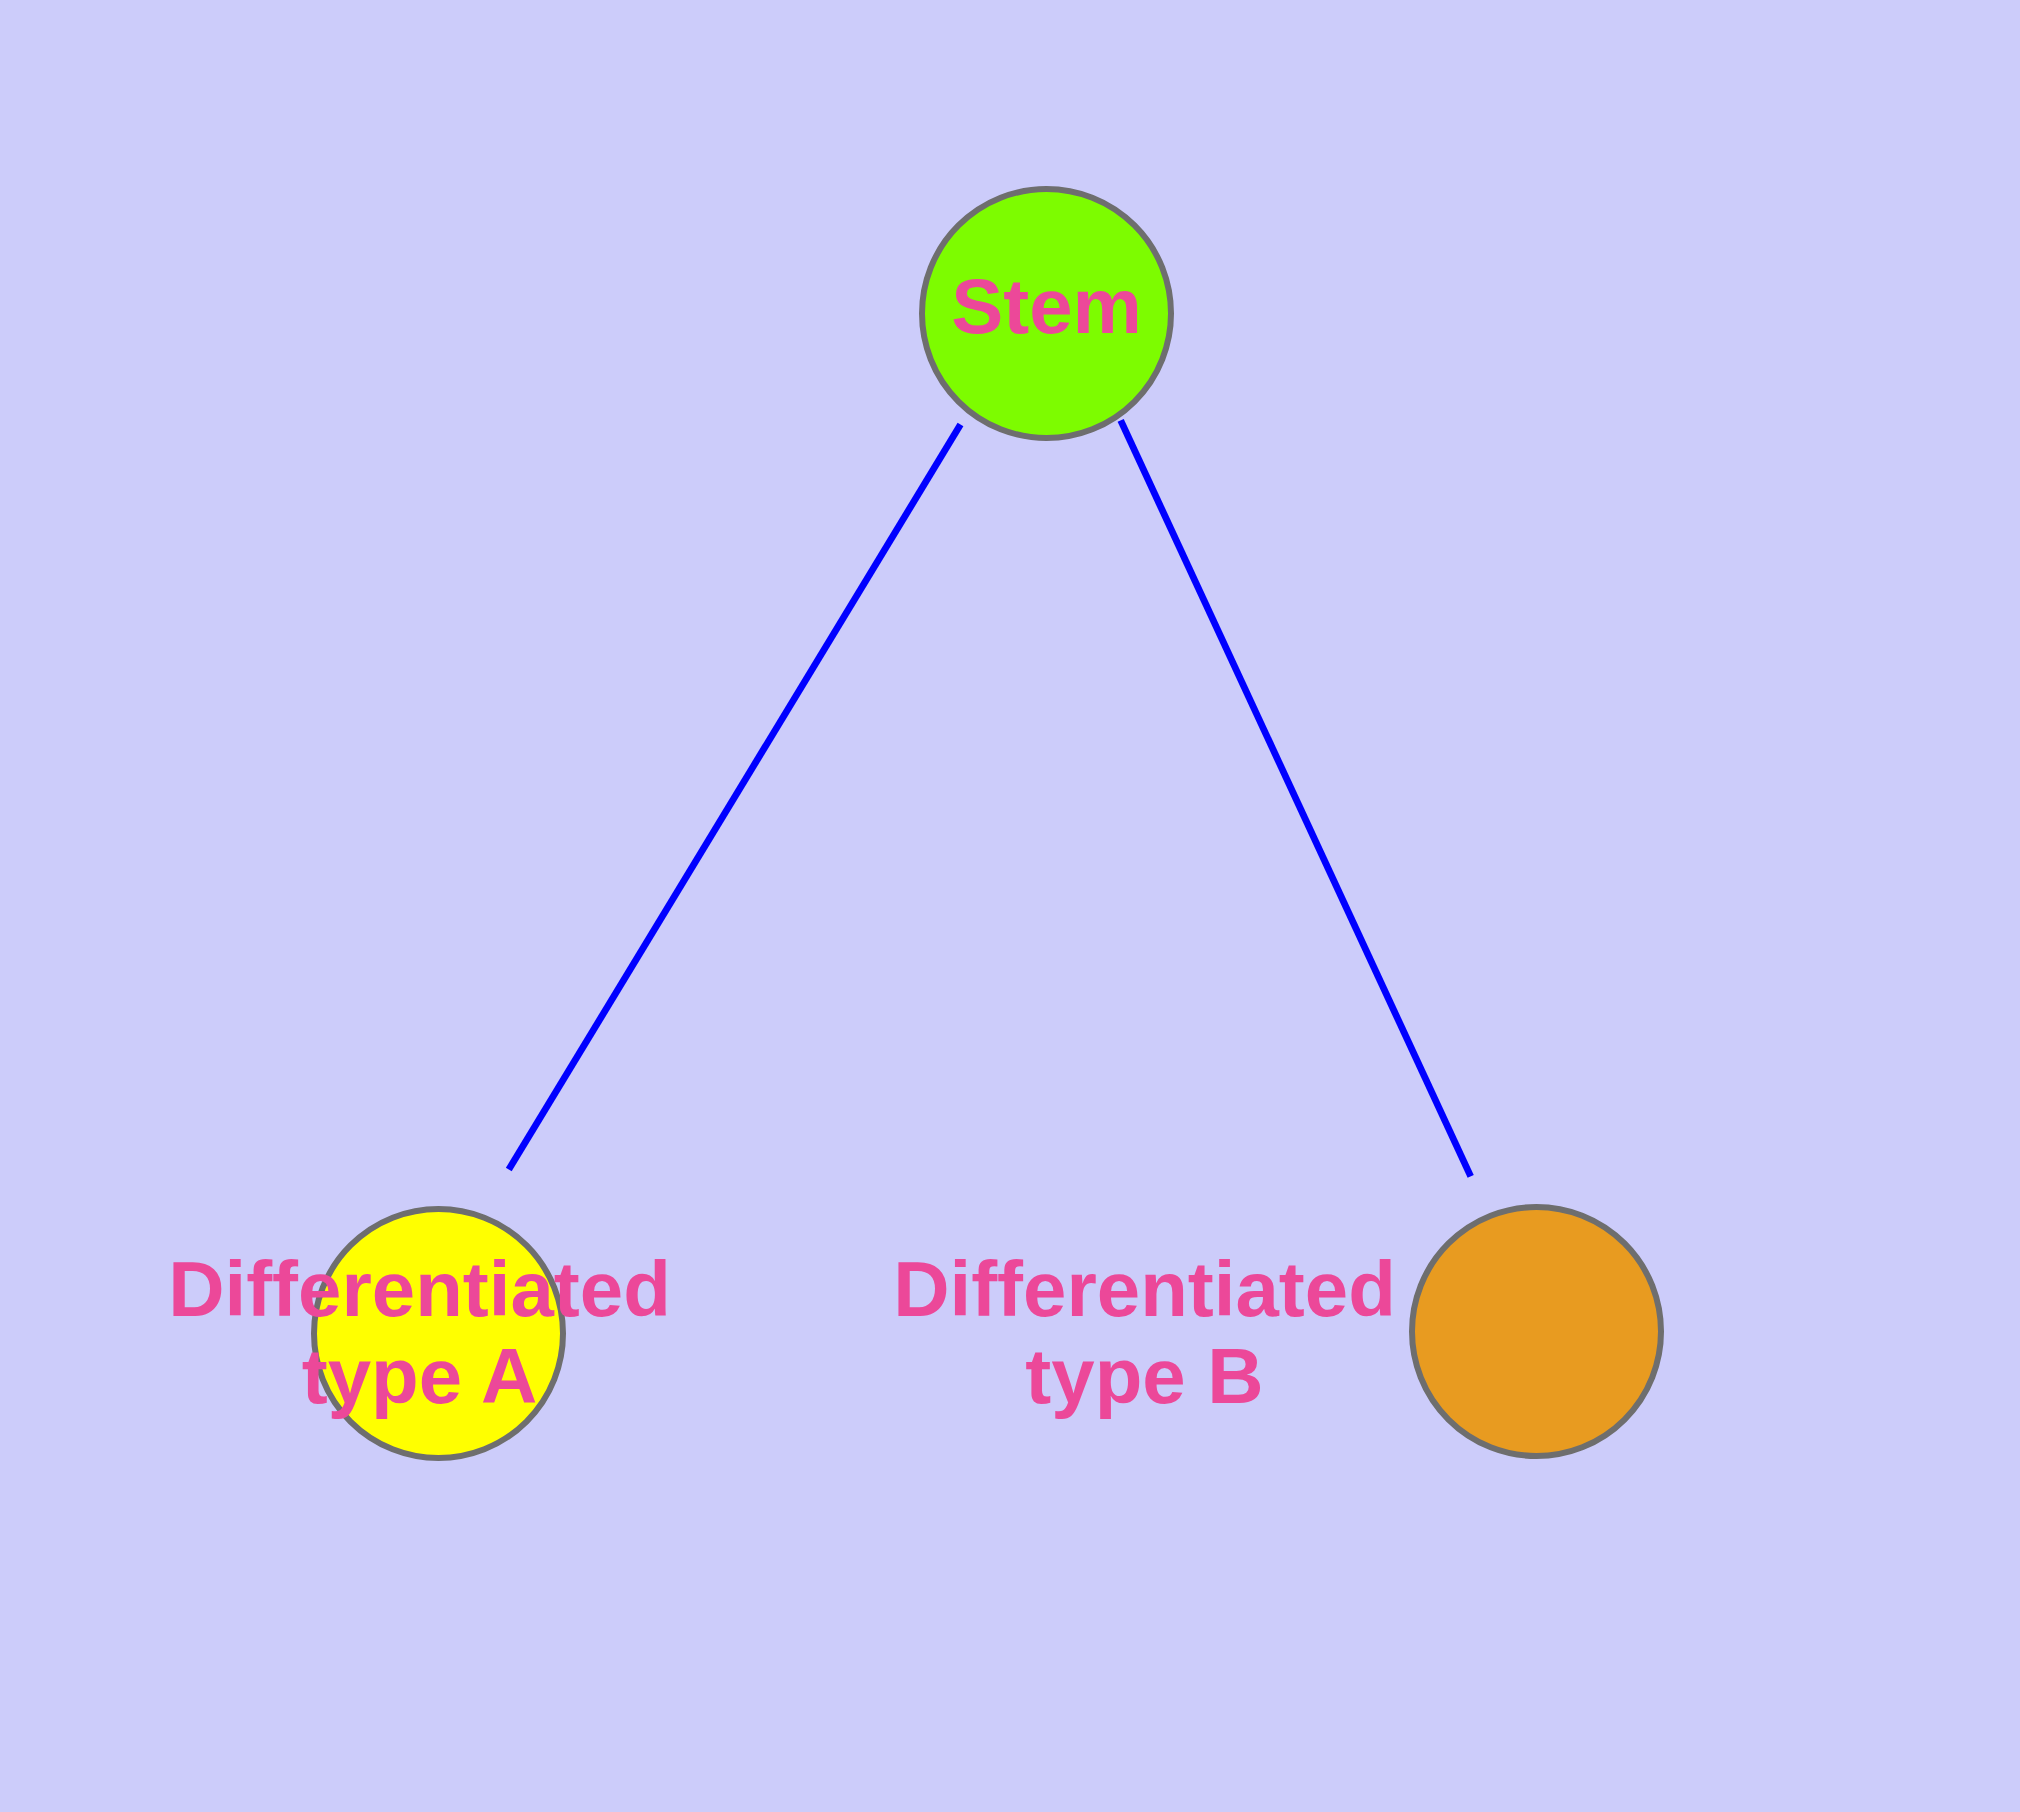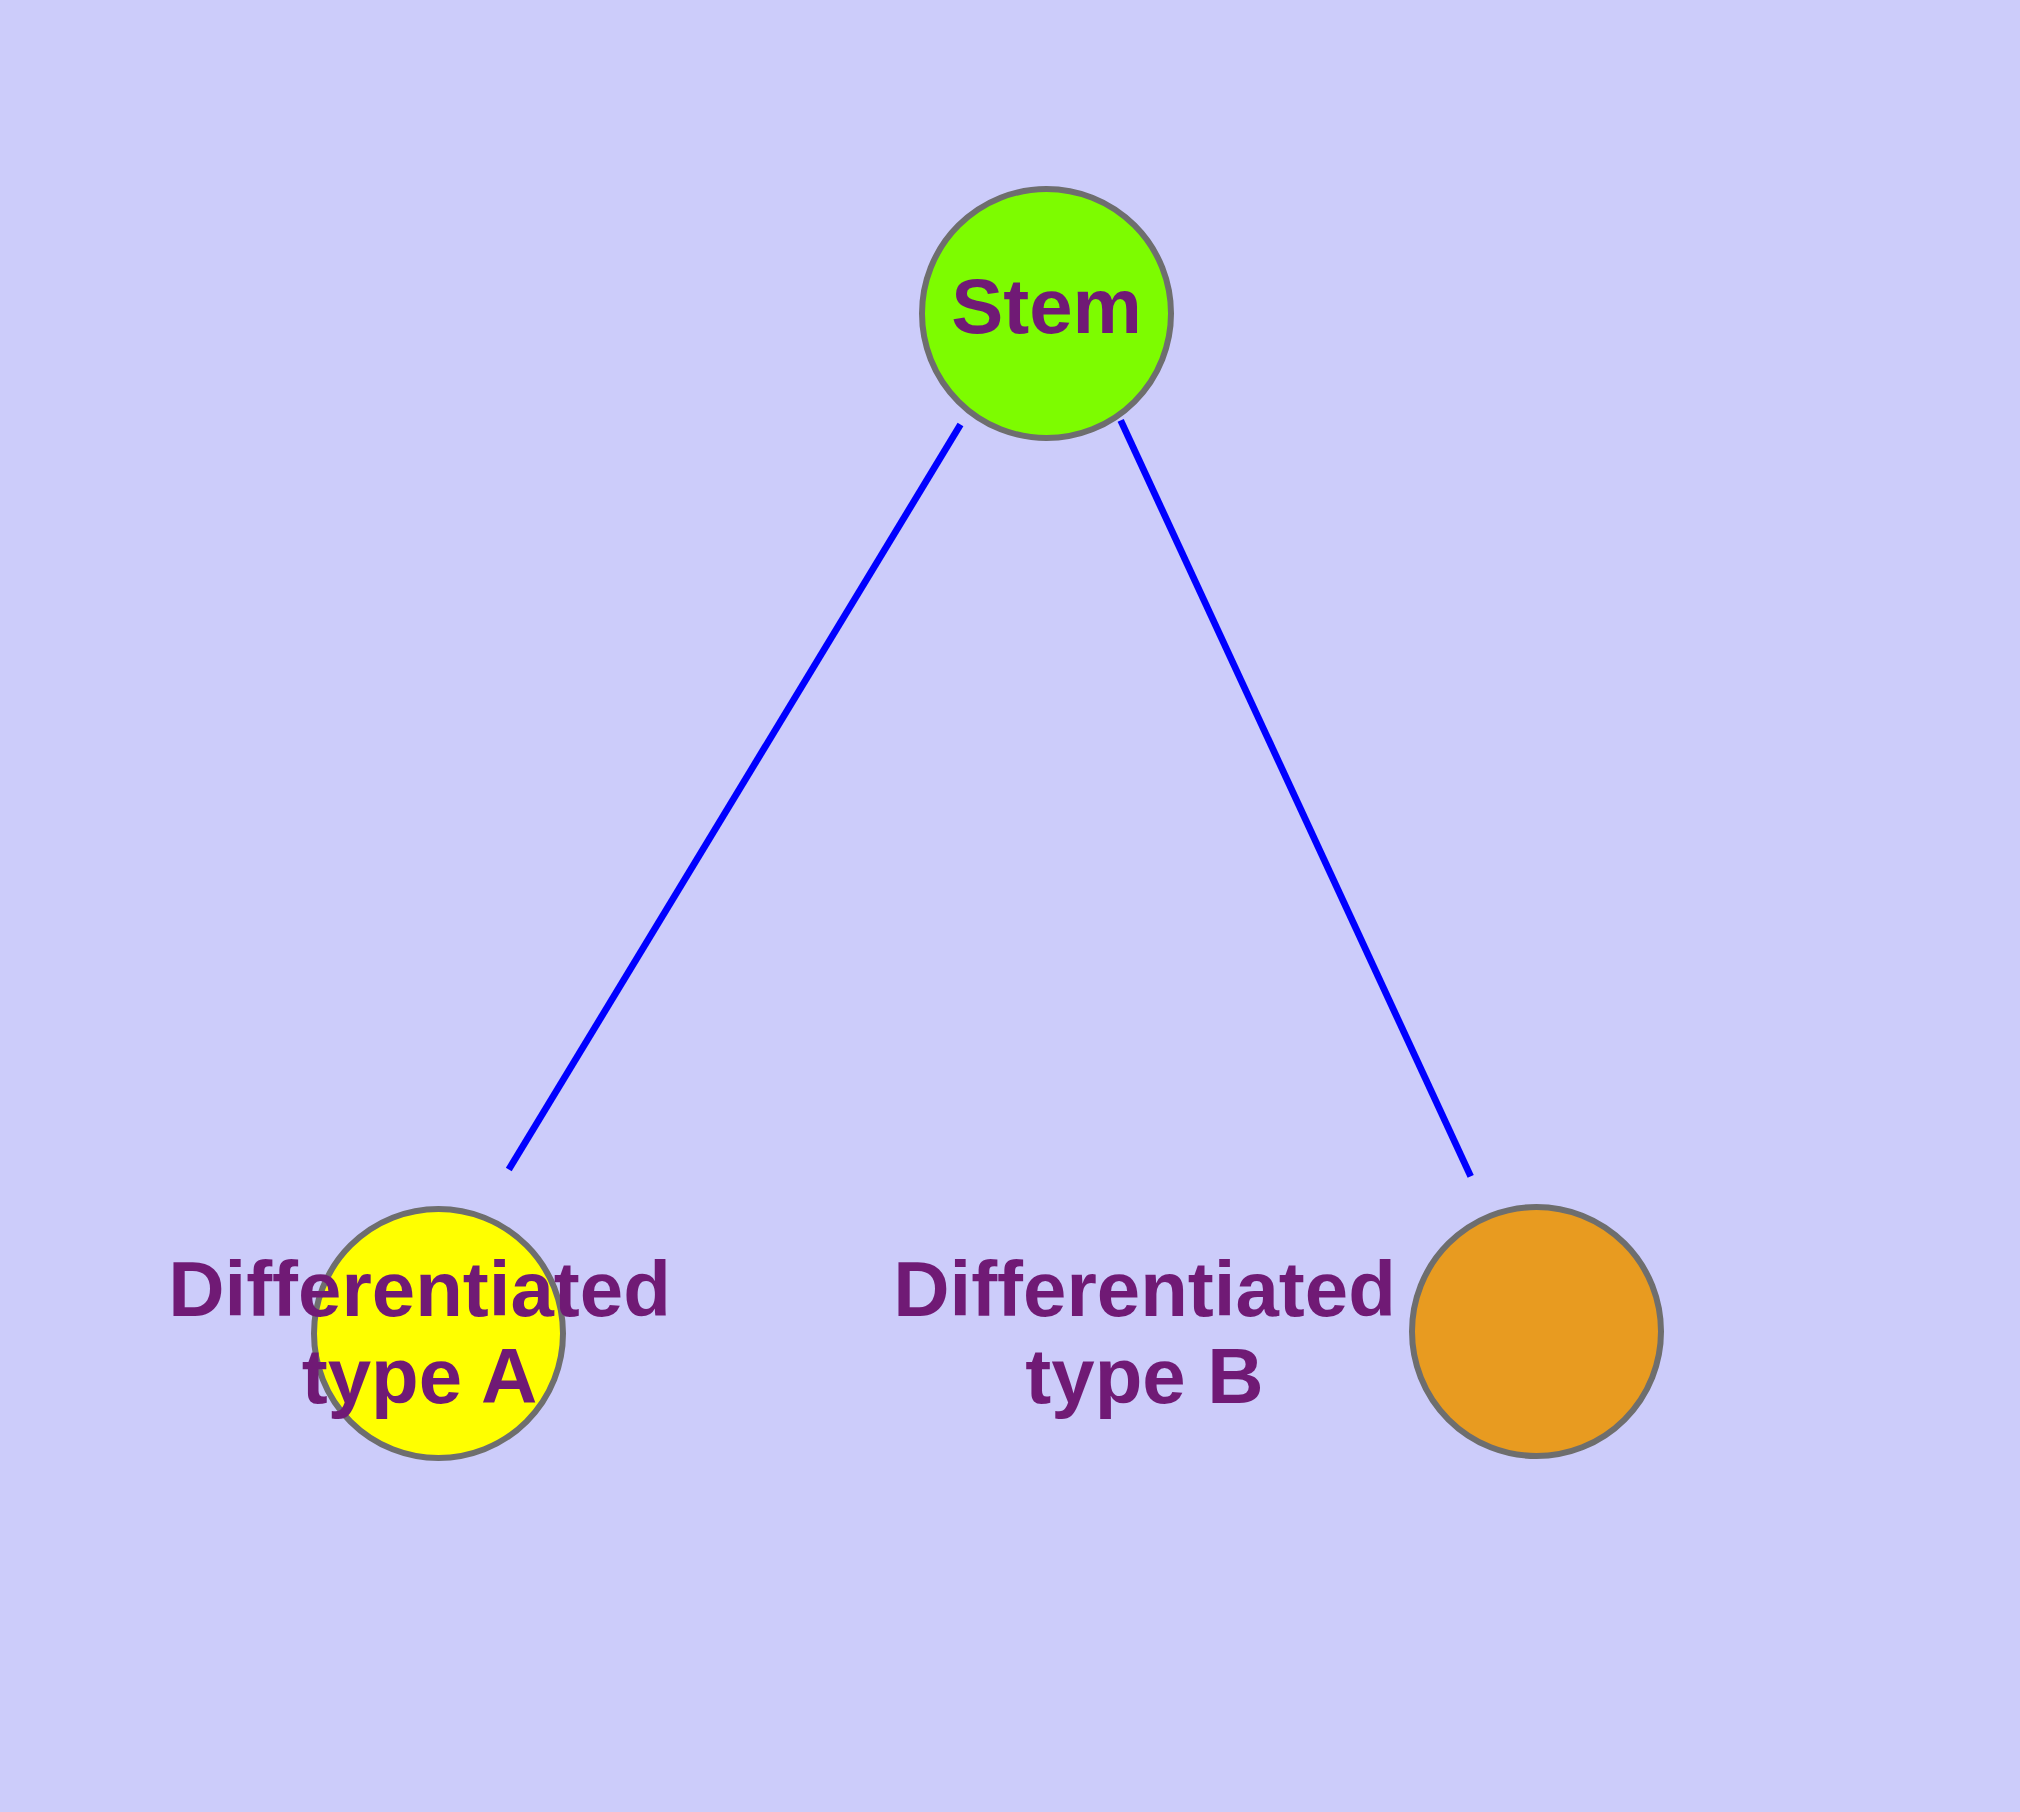--- a/index.html
+++ b/index.html
@@ -41,7 +41,7 @@
   }
   .node-label {
     position: absolute;
-    color: #701a75;
+    color: #ec4899;
     font-weight: bold;
     text-align: center;
     line-height: 1.12;

